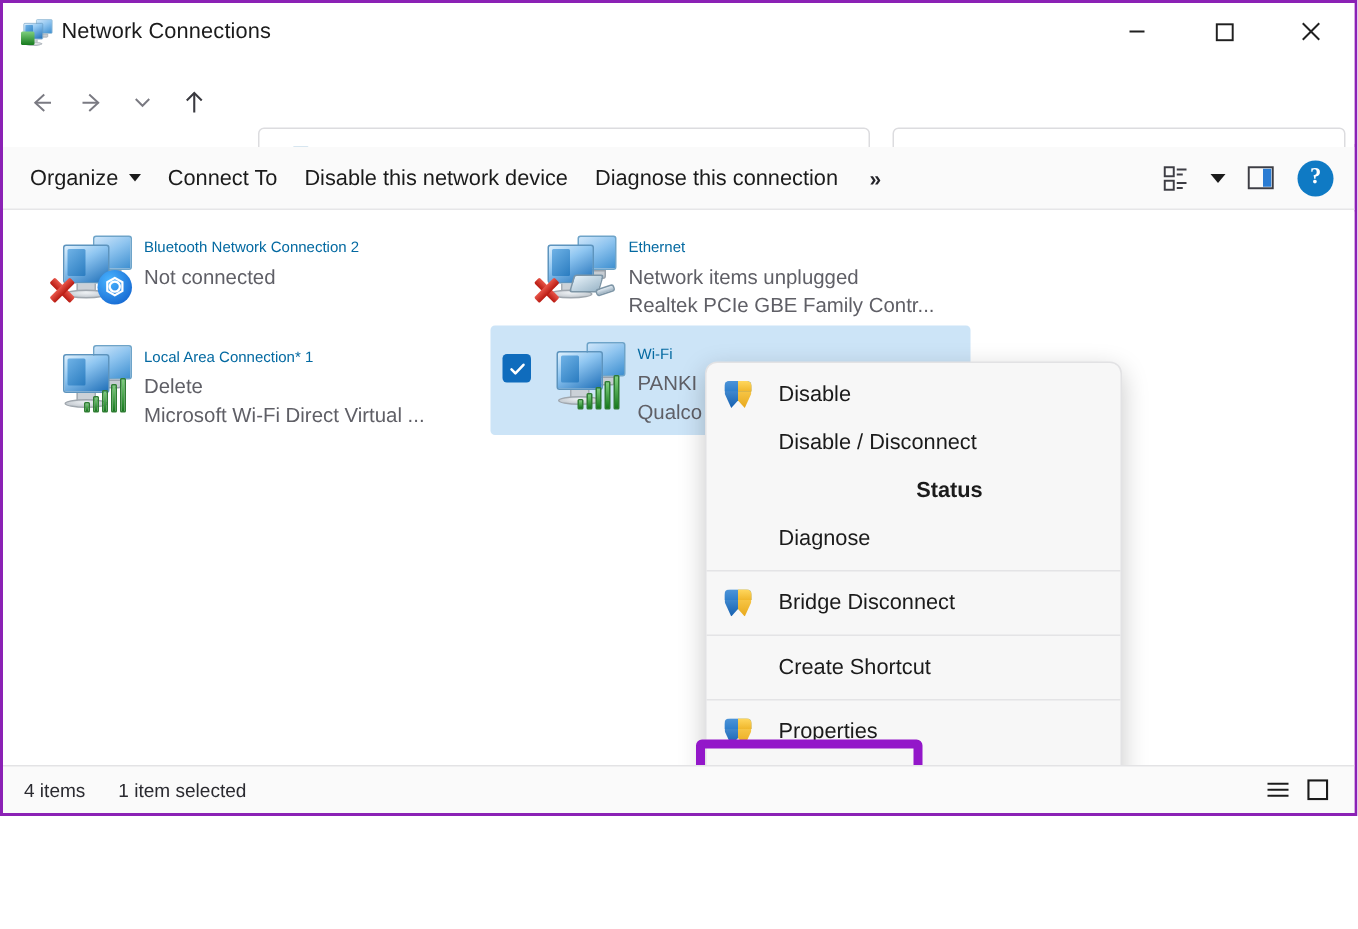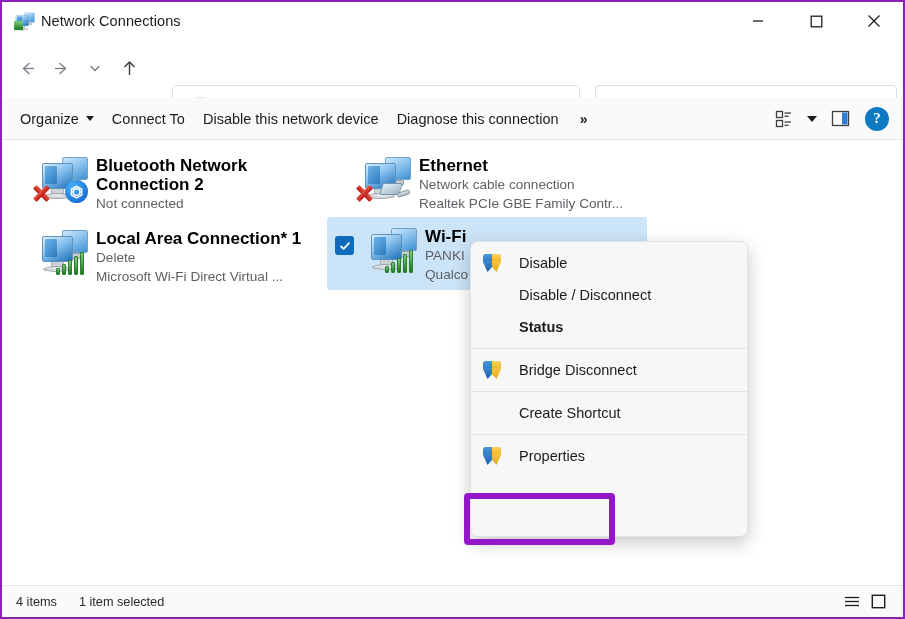--- a/index.html
+++ b/index.html
@@ -11,7 +11,7 @@
   }
   #root {
     position: relative;
-    width: 905px; height: 619px;
+    width: 905px; height: 544px;
     background: #ffffff;
     border: 2px solid #8b21b5;
     overflow: hidden;

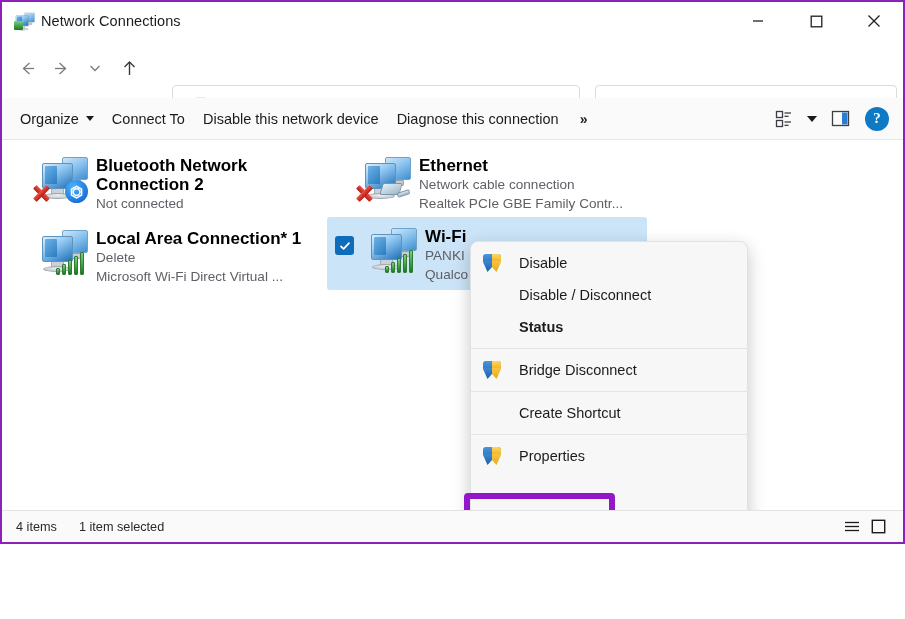--- a/index.html
+++ b/index.html
@@ -127,9 +127,8 @@
   }
   .tile-text { padding-top: 4px; }
   .tile-name {
-    font-size: 17px; color: #000000; line-height: 19px;
+    font-size: 10px; color: #0369a1; line-height: 19px;
     max-width: 210px;
-    font-weight: bold;
   }
   .tile-sub {
     font-size: 13.6px; color: #5f5f66; line-height: 19px;

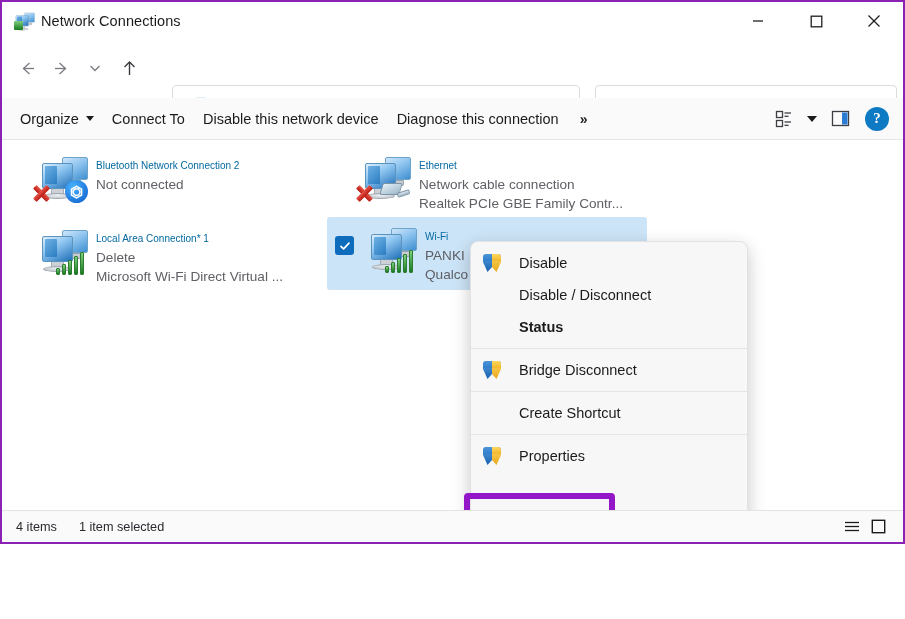--- a/index.html
+++ b/index.html
@@ -480,7 +480,7 @@
       </div>
       <div class="tile-text">
         <div class="tile-name">Ethernet</div>
-        <div class="tile-sub">Network cable connection</div>
+        <div class="tile-sub">Network items unplugged</div>
         <div class="tile-sub">Realtek PCIe GBE Family Contr...</div>
       </div>
     </div>

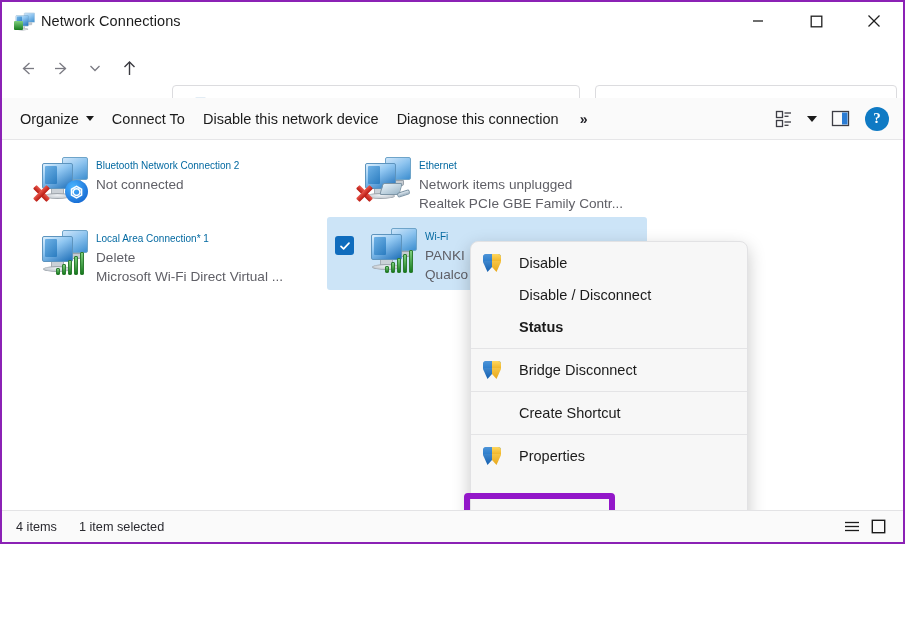--- a/index.html
+++ b/index.html
@@ -224,7 +224,7 @@
     height: 32px; display: flex; align-items: center; padding-left: 12px;
     font-size: 14.5px; color: #1b1b1b;
   }
-  .mi.bold { font-weight: bold; }
+  .mi.bold { font-weight: bold; justify-content: center; }
   .mi.disabled { color: #a6a6ac; }
   .mi .shield { width: 18px; height: 18px; flex: none; margin-right: 18px; position: relative;}
   .mi .shield.empty { background: none; }

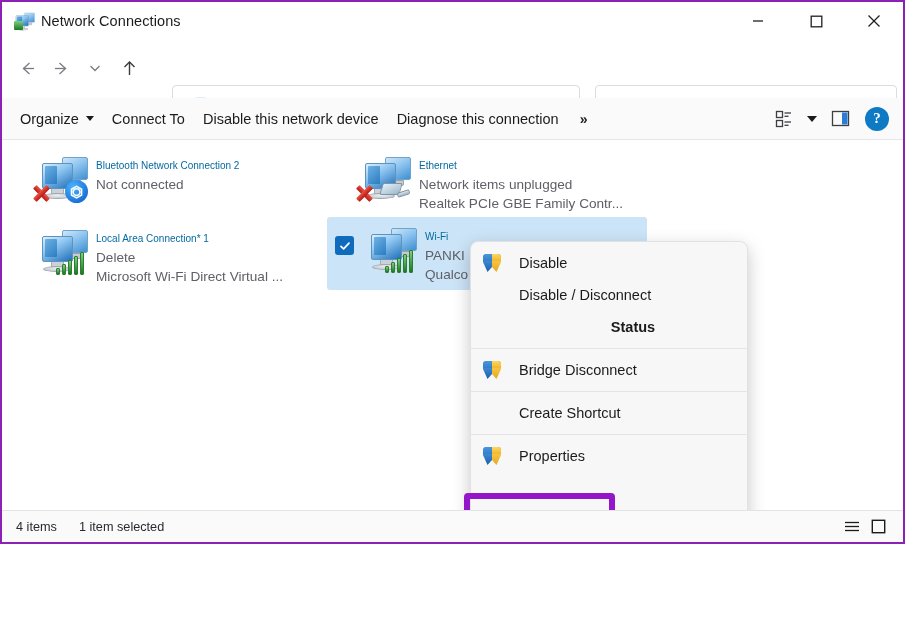--- a/index.html
+++ b/index.html
@@ -534,6 +534,10 @@
       <span class="shield empty"></span>
       <span>Status</span>
     </div>
+    <div class="mi">
+      <span class="shield empty"></span>
+      <span>Diagnose</span>
+    </div>
 
     <div class="mi-sep"></div>
 

